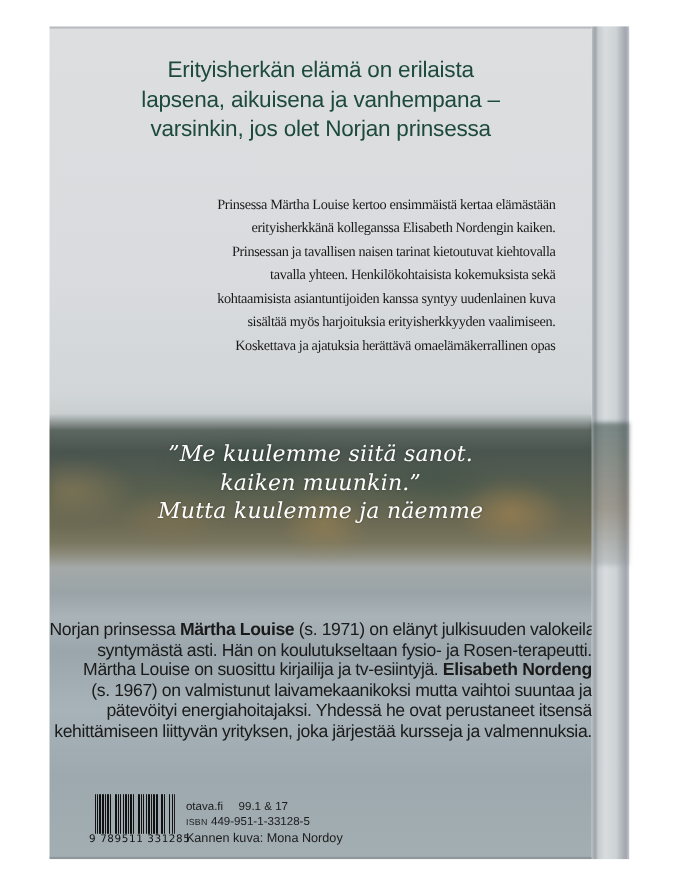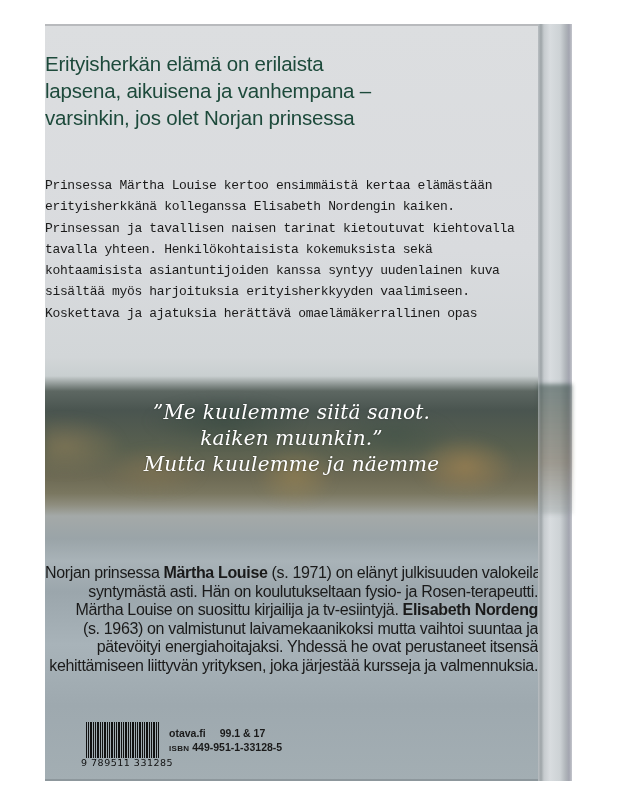--- a/index.html
+++ b/index.html
@@ -65,7 +65,7 @@
 
   .heading {
     position: absolute; left: 0; width: 493px; top: 26px;
-    color: #1d4a3b;
+    text-align: center; color: #1d4a3b;
     font-family: "Liberation Sans", sans-serif;
     font-size: 20.5px; line-height: 27px; letter-spacing: -0.2px;
   }

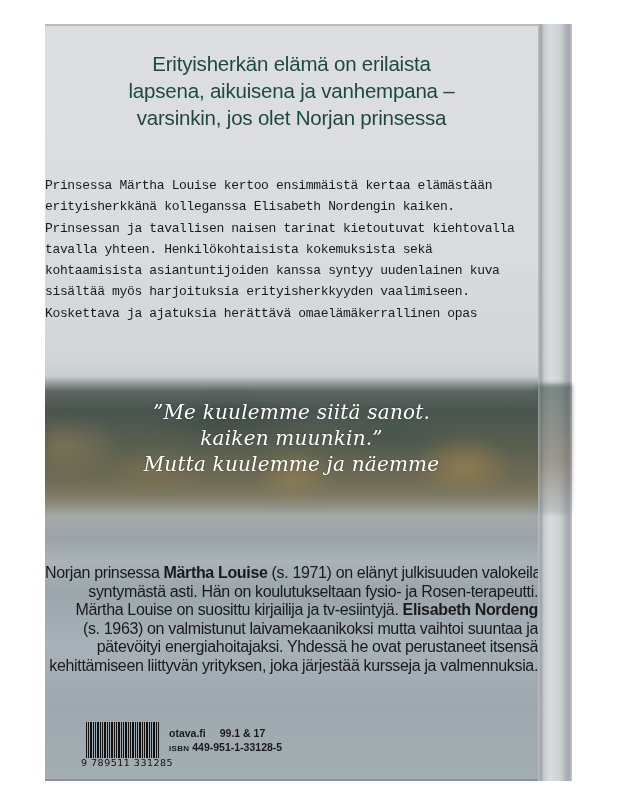--- a/index.html
+++ b/index.html
@@ -71,8 +71,8 @@
   }
   .blurb {
     position: absolute; left: 0; width: 460px; top: 151px;
-    text-align: left; color: #1a1a1a;
-    font-family: Liberation Mono, monospace;
+    text-align: right; color: #1a1a1a;
+    font-family: Liberation Serif, serif;
     font-size: 13px; line-height: 21.3px; letter-spacing: -0.35px;
   }
   .quote {

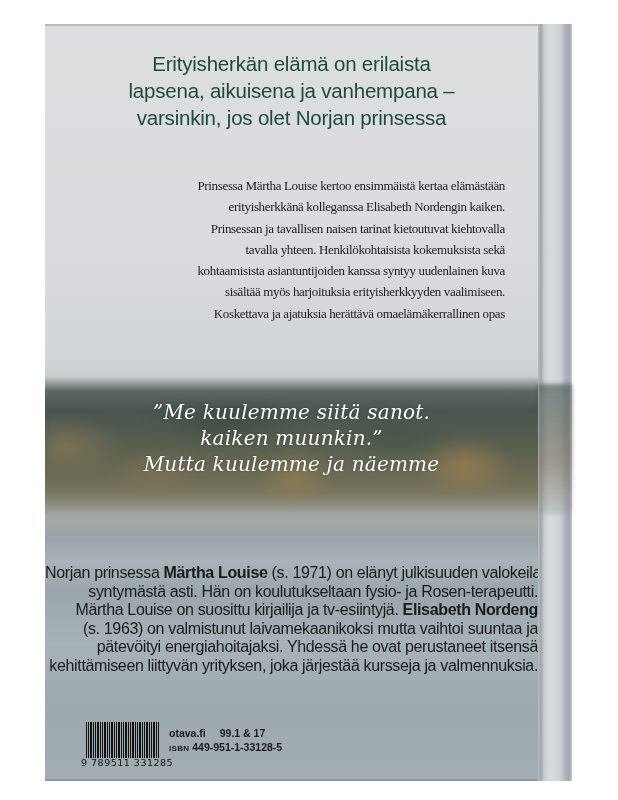--- a/index.html
+++ b/index.html
@@ -150,7 +150,7 @@
       <span class="line"><span>Norjan prinsessa </span><b>Märtha Louise</b><span> (s. 1971) on elänyt julkisuuden valokeilassa</span></span>
       <span class="line">syntymästä asti. Hän on koulutukseltaan fysio- ja Rosen-terapeutti.</span>
       <span class="line"><span>Märtha Louise on suosittu kirjailija ja tv-esiintyjä. </span><b>Elisabeth Nordeng</b></span>
-      <span class="line">(s. 1963) on valmistunut laivamekaanikoksi mutta vaihtoi suuntaa ja</span>
+      <span class="line">(s. 1967) on valmistunut laivamekaanikoksi mutta vaihtoi suuntaa ja</span>
       <span class="line">pätevöityi energiahoitajaksi. Yhdessä he ovat perustaneet itsensä</span>
       <span class="line">kehittämiseen liittyvän yrityksen, joka järjestää kursseja ja valmennuksia.</span>
     </div>

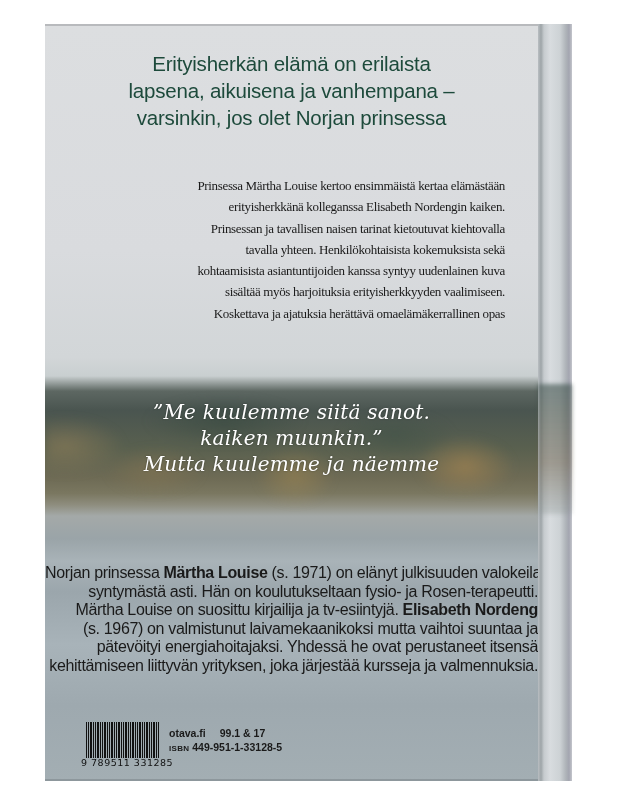--- a/index.html
+++ b/index.html
@@ -111,7 +111,7 @@
     font-family: "Liberation Sans", sans-serif; color: #1a1a1a;
     font-size: 10.5px; line-height: 14px;
   }
-  .imprint .row { white-space: nowrap; font-weight: bold; }
+  .imprint .row { white-space: nowrap; }
   .imprint .gap { display: inline-block; width: 14px; }
   .imprint .isbn-label { font-size: 8px; letter-spacing: 0.3px; }
   .imprint .credit { font-size: 11.5px; }

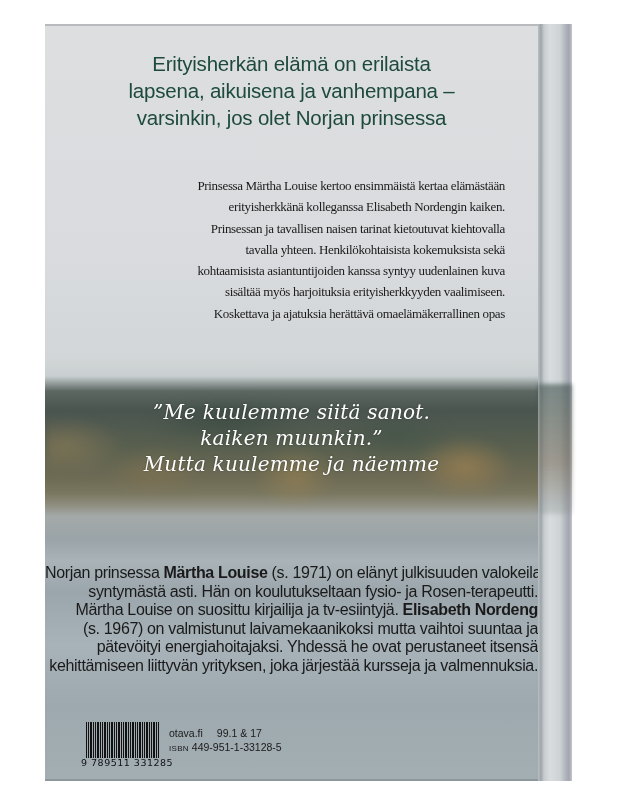--- a/index.html
+++ b/index.html
@@ -167,6 +167,7 @@
       <div class="row">
         <span class="isbn-label">ISBN</span> <span>449-951-1-33128-5</span>
       </div>
+      <div class="row credit">Kannen kuva: Mona Nordoy</div>
     </div>
 
     <div class="bottom-edge"></div>

